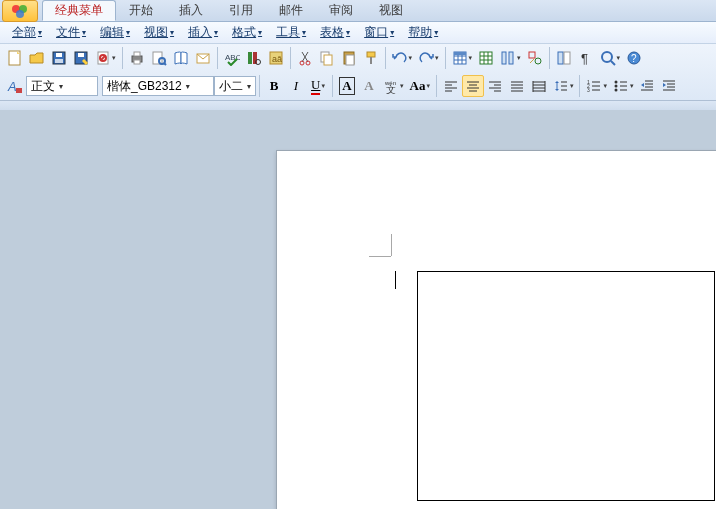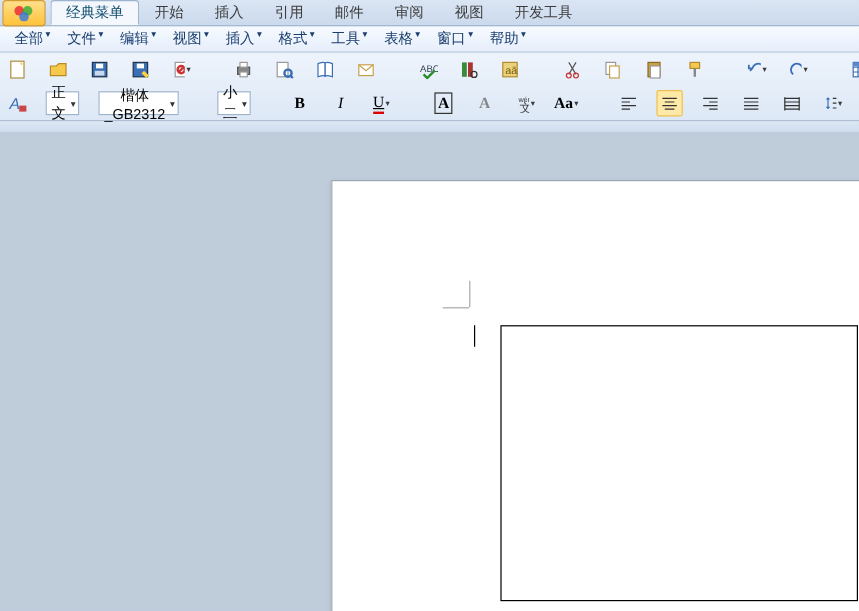--- a/index.html
+++ b/index.html
@@ -10,7 +10,7 @@
 .office-btn { width: 36px; height: 22px; background: linear-gradient(#ffe08a,#ffc23a); border: 1px solid #d89a2b; border-radius: 3px; margin: 0 4px 0 2px; display: flex; align-items: center; justify-content: center; }
 .office-btn svg { width: 18px; height: 14px; }
 .tab { padding: 0 12px; font-size: 12px; color: #3b3b3b; display: flex; align-items: center; cursor: pointer; border: 1px solid transparent; }
-.tab.active { background: #f4f8fd; border: 1px solid #9db4cf; border-bottom: 1px solid #f4f8fd; border-top-left-radius: 3px; border-top-right-radius: 3px; color: #0c4a6e; }
+.tab.active { background: #f4f8fd; border: 1px solid #9db4cf; border-bottom: 1px solid #f4f8fd; border-top-left-radius: 3px; border-top-right-radius: 3px; color: #b91c1c; }
 
 
 .menubar { height: 22px; background: linear-gradient(#f7fbff,#e6eefb); display: flex; align-items: center; border-bottom: 1px solid #c3d3e6; padding-left: 6px; gap: 2px; }

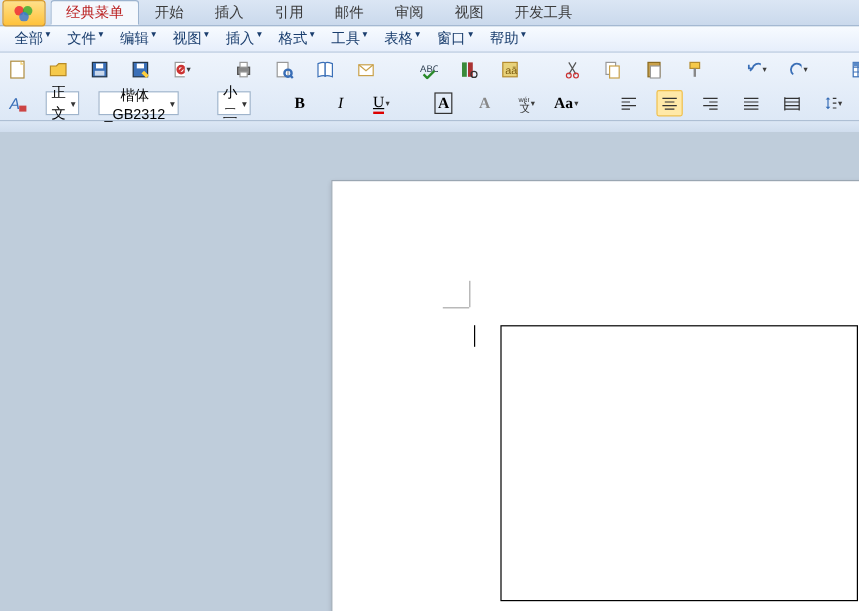--- a/index.html
+++ b/index.html
@@ -60,7 +60,6 @@
   <div class="tab">邮件</div>
   <div class="tab">审阅</div>
   <div class="tab">视图</div>
-  <div class="tab">开发工具</div>
 </div>
 
 <div class="menubar">

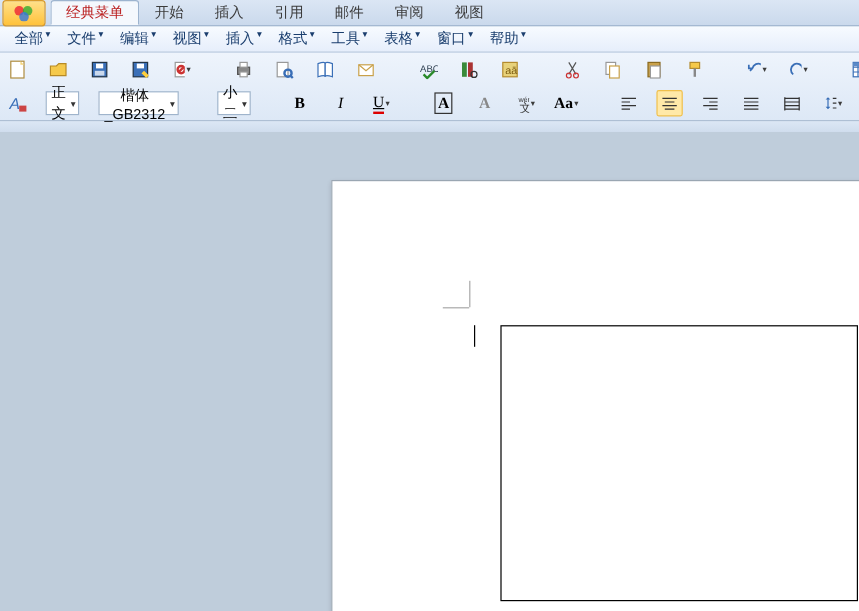--- a/index.html
+++ b/index.html
@@ -14,7 +14,7 @@
 
 
 .menubar { height: 22px; background: linear-gradient(#f7fbff,#e6eefb); display: flex; align-items: center; border-bottom: 1px solid #c3d3e6; padding-left: 6px; gap: 2px; }
-.menuitem { font-size: 12px; color: #1a3e6e; padding: 2px 6px; display: flex; align-items: flex-start; cursor: pointer; }
+.menuitem { font-size: 12px; color: #1a3e6e; padding: 2px 6px; display: flex; align-items: center; cursor: pointer; text-decoration: underline; }
 .menuitem .dd { margin-left: 2px; font-size: 8px; color: #1a3e6e; }
 
 

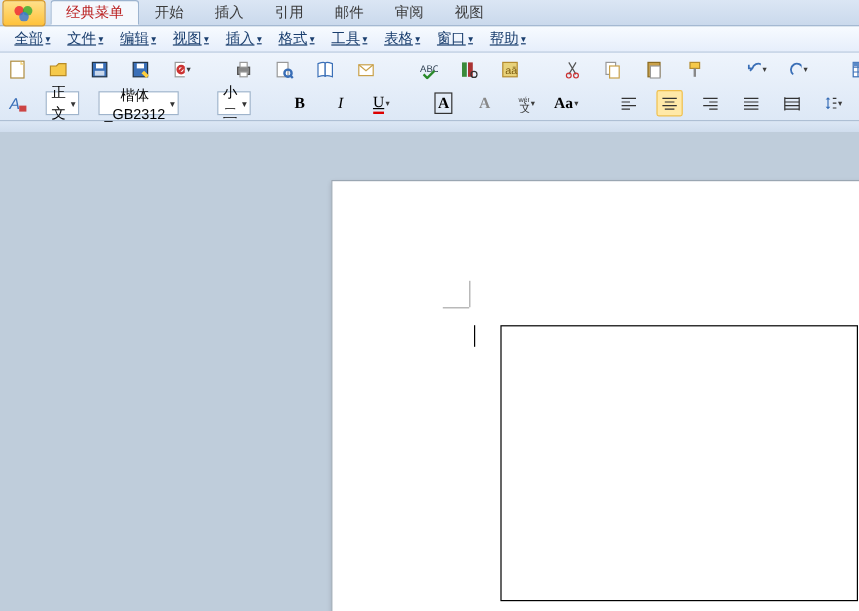--- a/index.html
+++ b/index.html
@@ -19,7 +19,7 @@
 
 
 .toolbars { background: linear-gradient(#eef4fc,#dde8f6); border-bottom: 1px solid #aebfd4; }
-.trow { height: 28px; display: flex; align-items: center; padding: 2px 4px; gap: 12px; text-align: center; }
+.trow { height: 28px; display: flex; align-items: center; padding: 2px 4px; gap: 0; }
 .sep { width: 1px; height: 22px; background: #b3c4d8; margin: 0 3px; }
 .btn { min-width: 22px; height: 22px; border: 1px solid transparent; display: flex; align-items: center; justify-content: center; cursor: pointer; border-radius: 2px; padding: 0 2px; }
 .btn .dd { font-size: 7px; color: #3b3b3b; margin-left: 1px; }

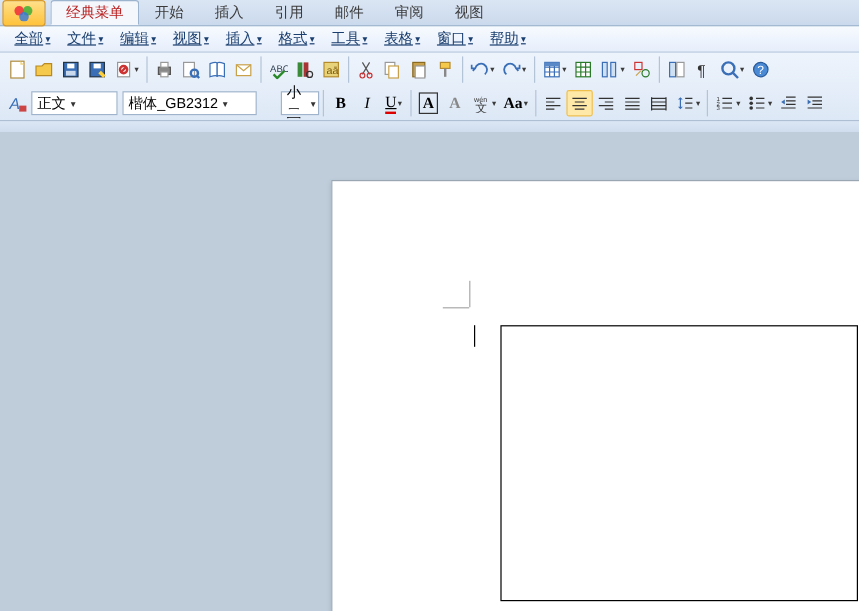--- a/index.html
+++ b/index.html
@@ -304,7 +304,7 @@
         <span>楷体_GB2312</span>
         <span class="dd">▾</span>
       </div>
-  <div class="combo" style="width:32px;margin-left:20px">
+  <div class="combo" style="width:42px;margin-left:0">
         <span>小二</span>
         <span class="dd">▾</span>
       </div>

